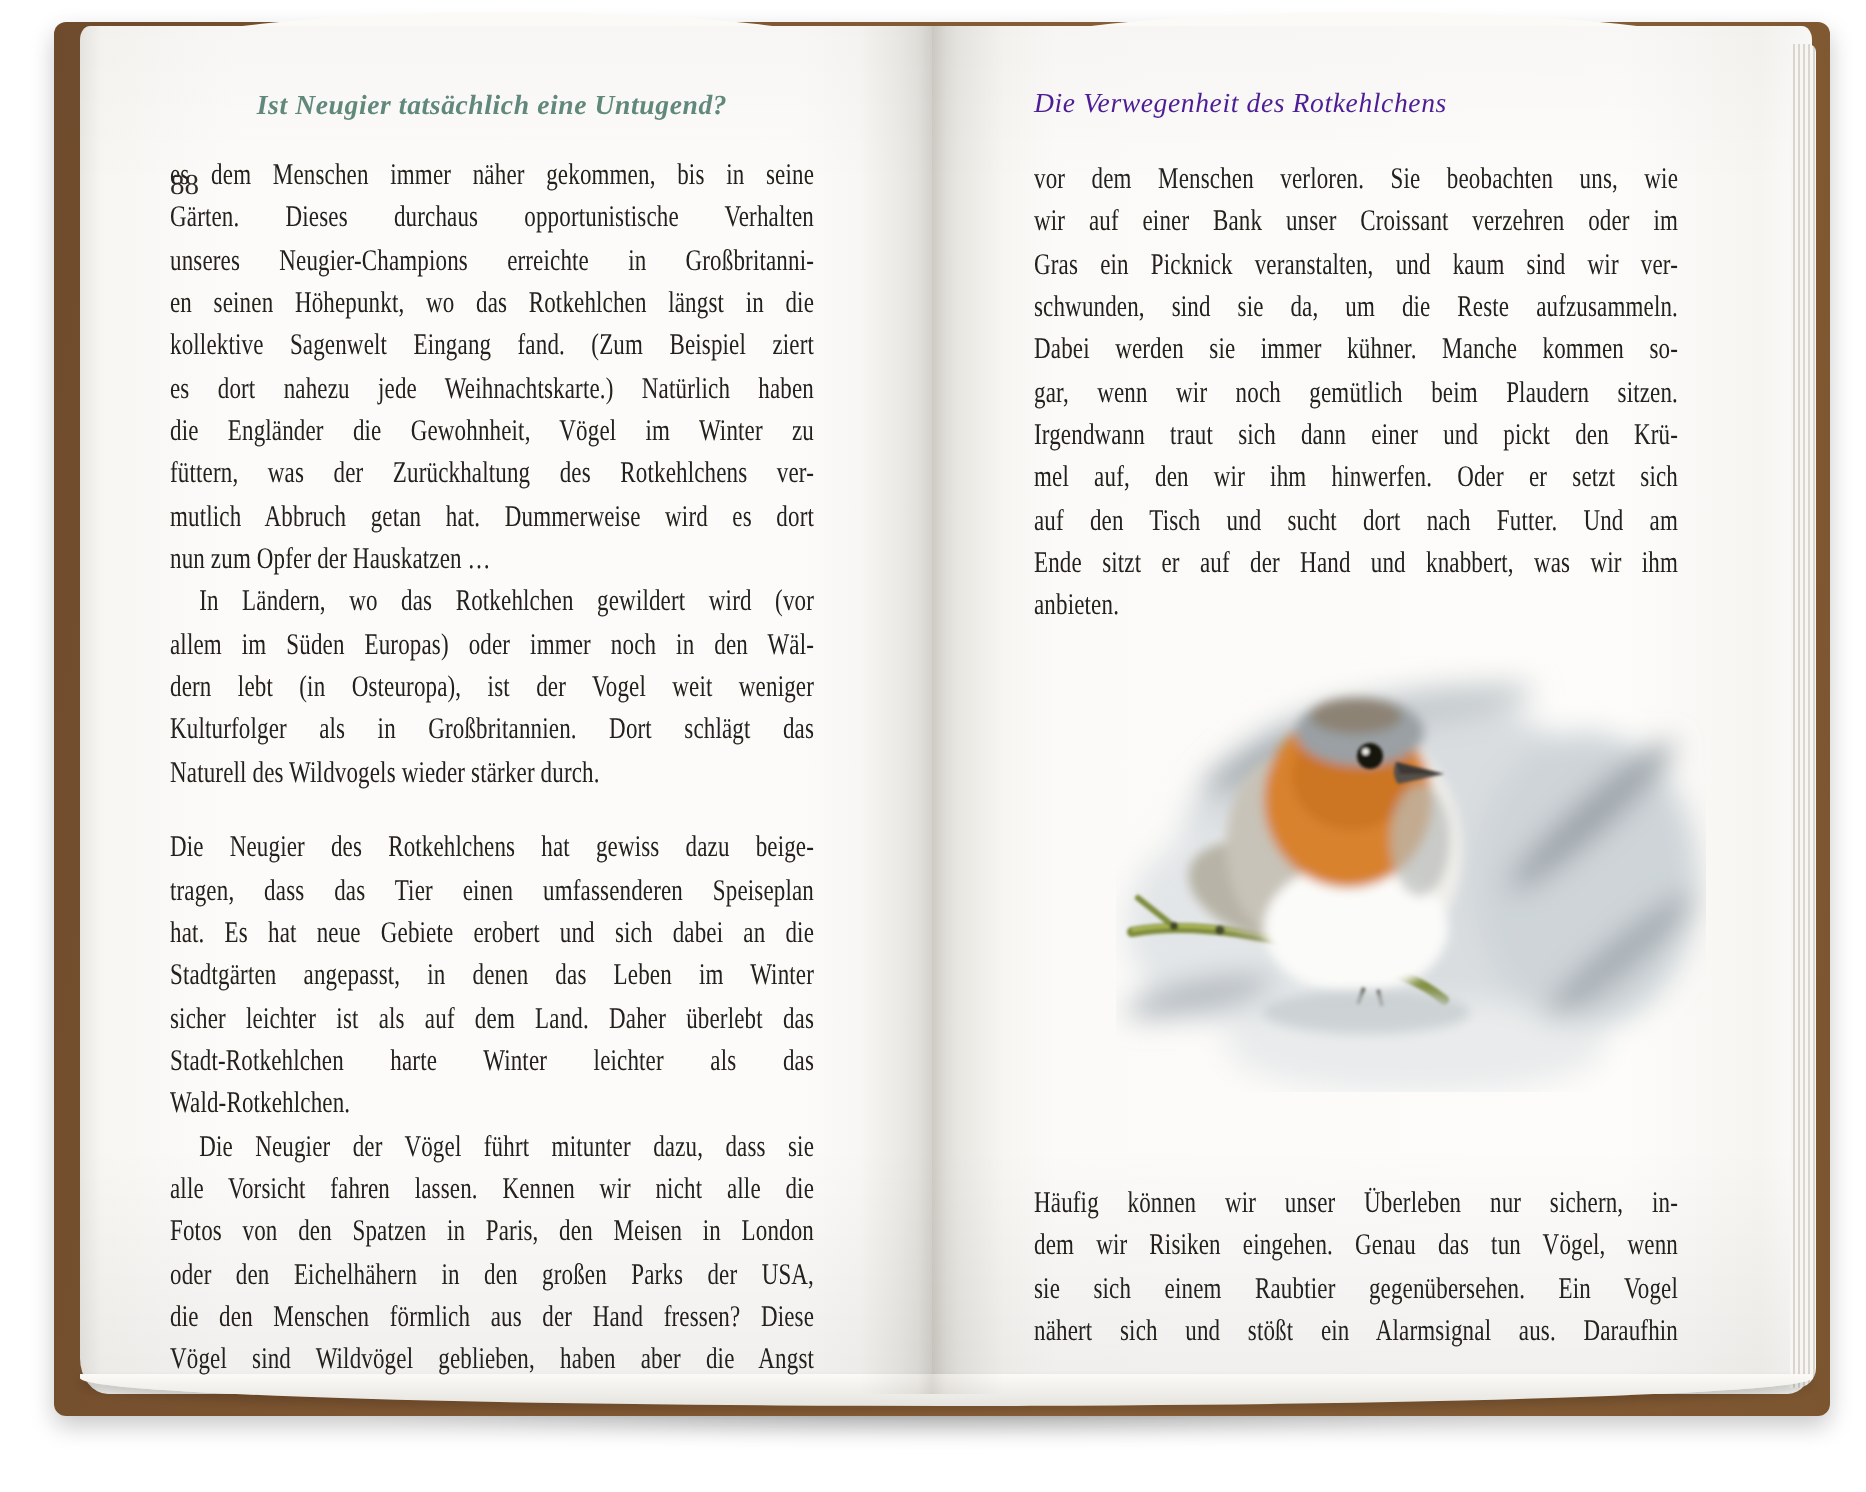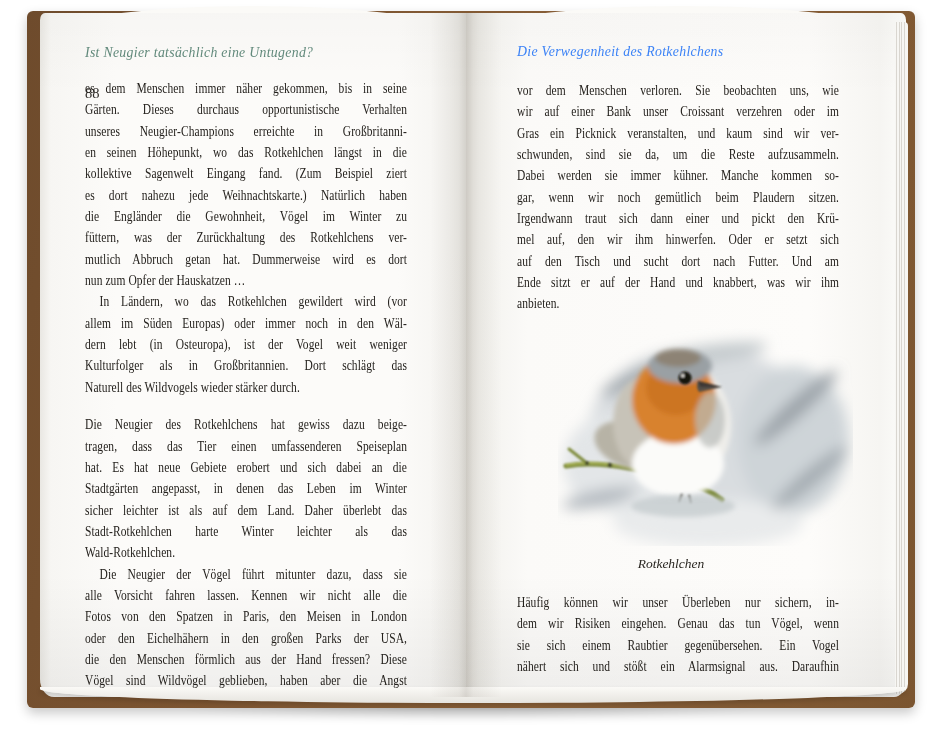--- a/index.html
+++ b/index.html
@@ -71,7 +71,7 @@
   #pagenum-right{left:514px;width:322px;text-align:right;top:48px;}
 
   .running-header{position:absolute;font-style:italic;font-size:13.8px;letter-spacing:0.3px;}
-  #header-left{left:85px;top:45px;width:322px;text-align:left;color:#61897b;}
+  #header-left{left:85px;top:45px;width:322px;text-align:center;color:#61897b;font-weight:bold;}
   #header-right{left:517px;top:44px;width:322px;text-align:left;color:#3b82f6;}
 
   .textblock{

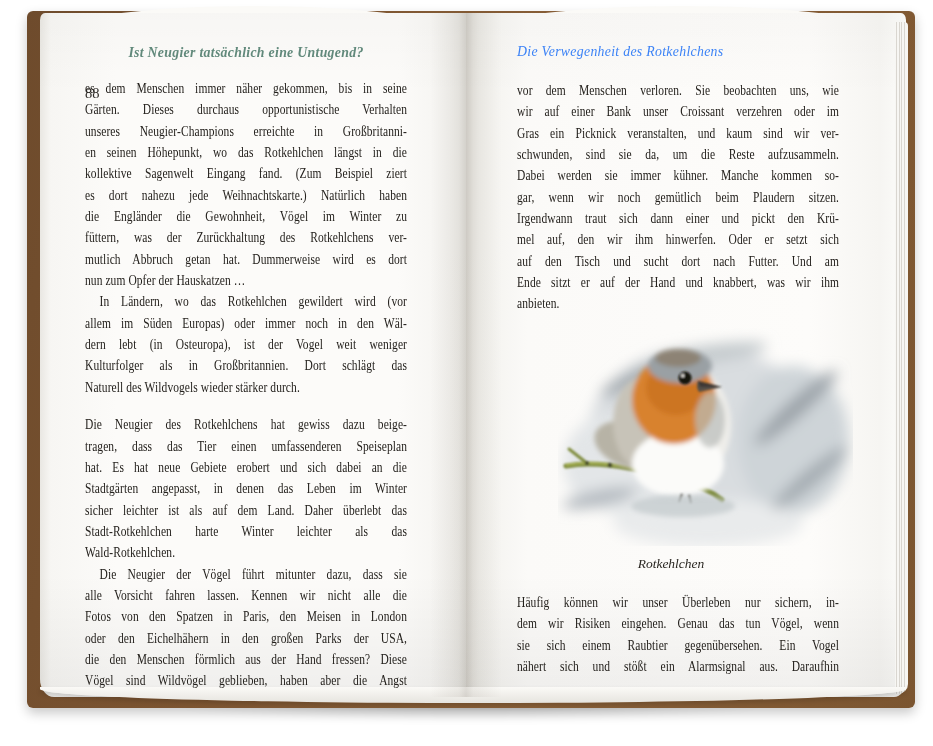--- a/index.html
+++ b/index.html
@@ -72,7 +72,7 @@
 
   .running-header{position:absolute;font-style:italic;font-size:13.8px;letter-spacing:0.3px;}
   #header-left{left:85px;top:45px;width:322px;text-align:center;color:#61897b;font-weight:bold;}
-  #header-right{left:517px;top:44px;width:322px;text-align:left;color:#3b82f6;}
+  #header-right{left:517px;top:44px;width:322px;text-align:left;color:#4c1d95;}
 
   .textblock{
     position:absolute;width:420px;transform:scaleX(0.7667);transform-origin:0 0;

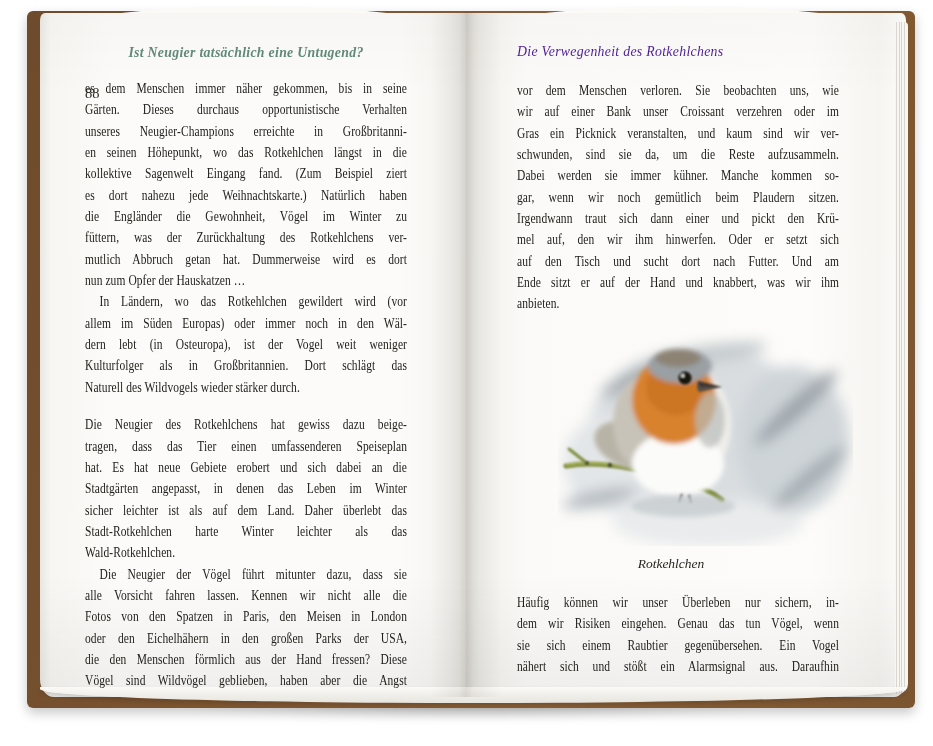--- a/index.html
+++ b/index.html
@@ -230,7 +230,6 @@
       </g>
     </svg>
   </div>
-  <div id="caption">Rotkehlchen</div>
 
   <div id="body-right-bottom" class="textblock">
       <div class="para">

